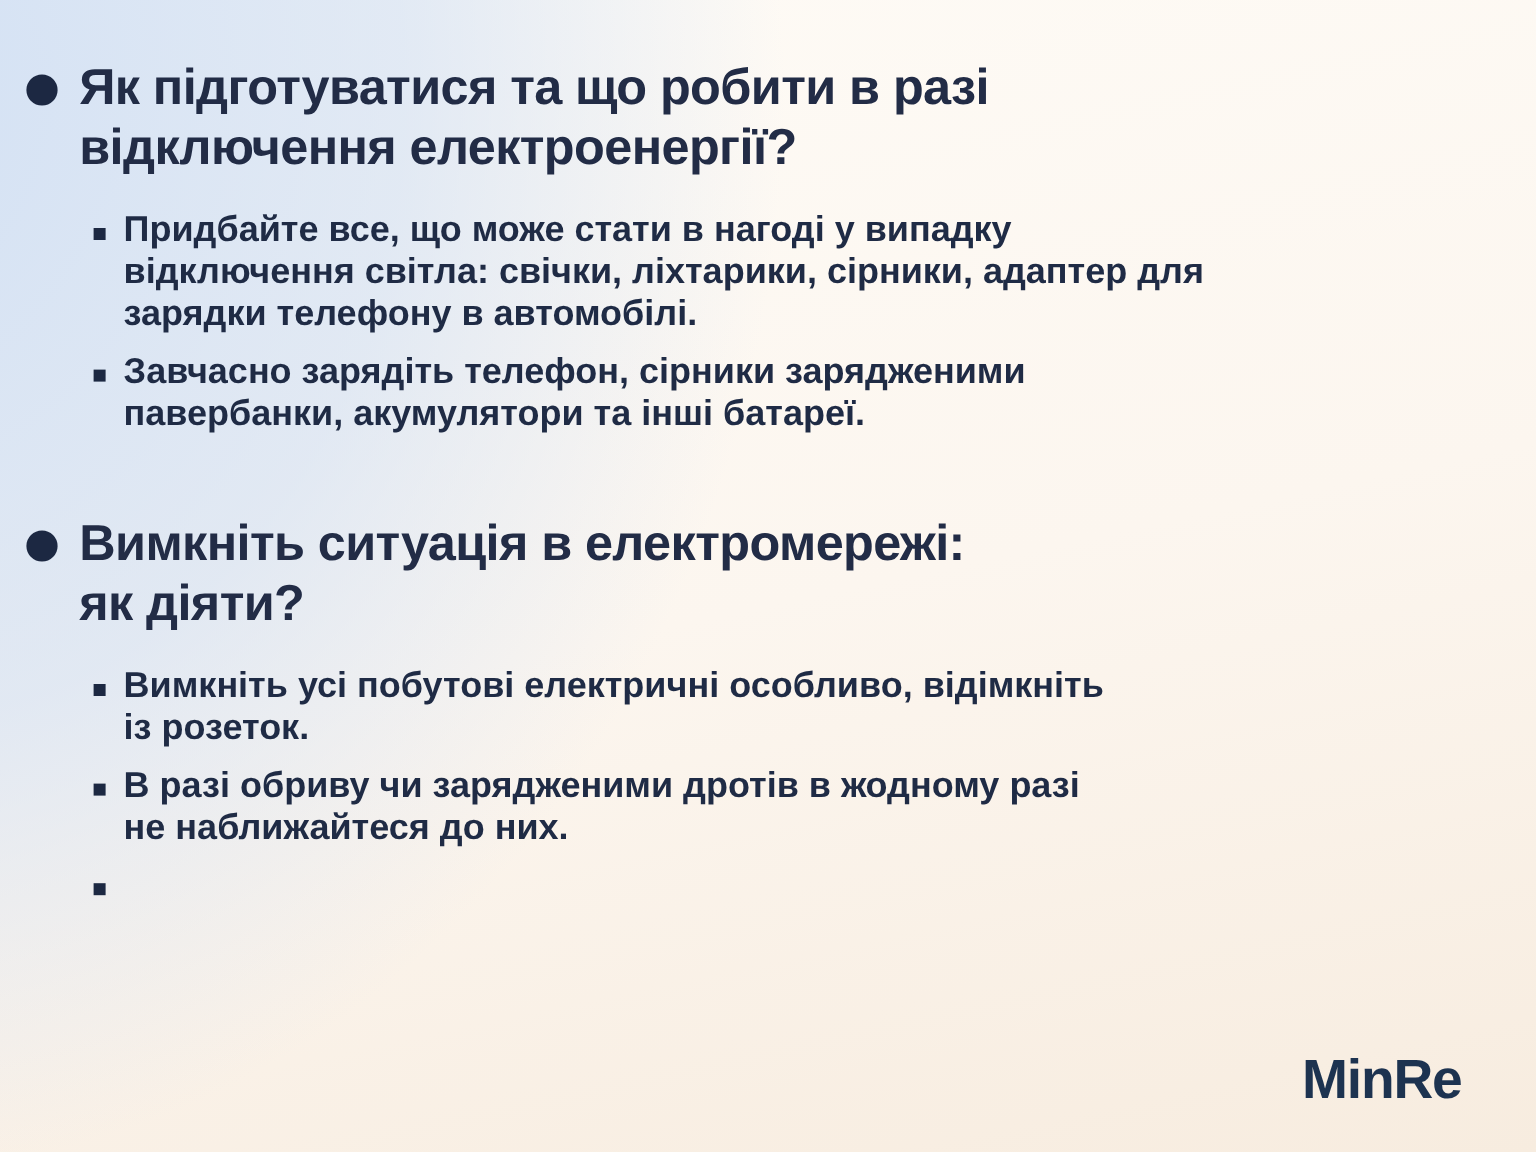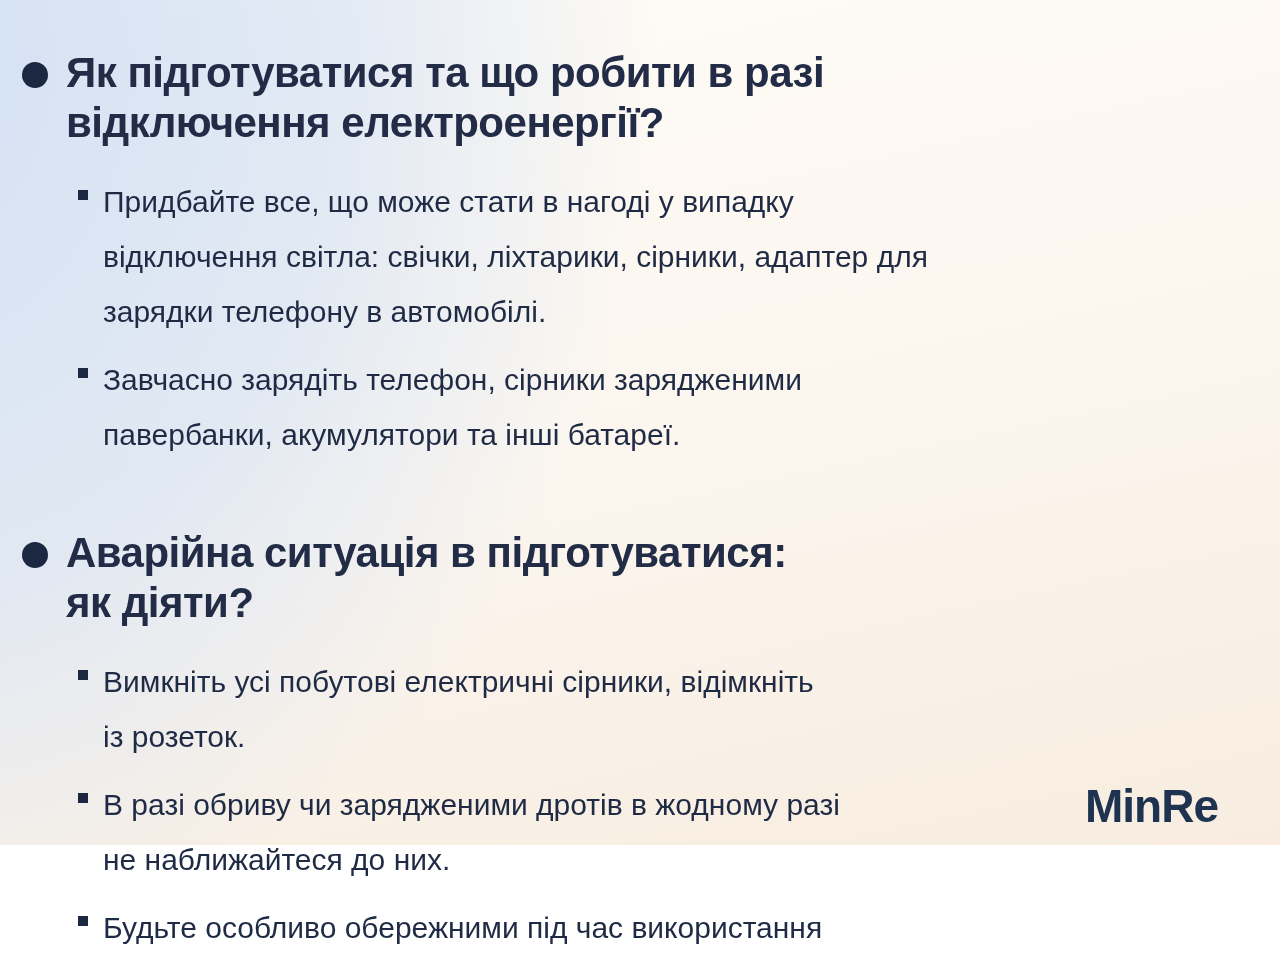--- a/index.html
+++ b/index.html
@@ -15,7 +15,7 @@
   .slide {
     position: relative;
     width: 1280px;
-    height: 845px;
+    height: 960px;
     box-sizing: border-box;
     padding-top: 48px;
     background:

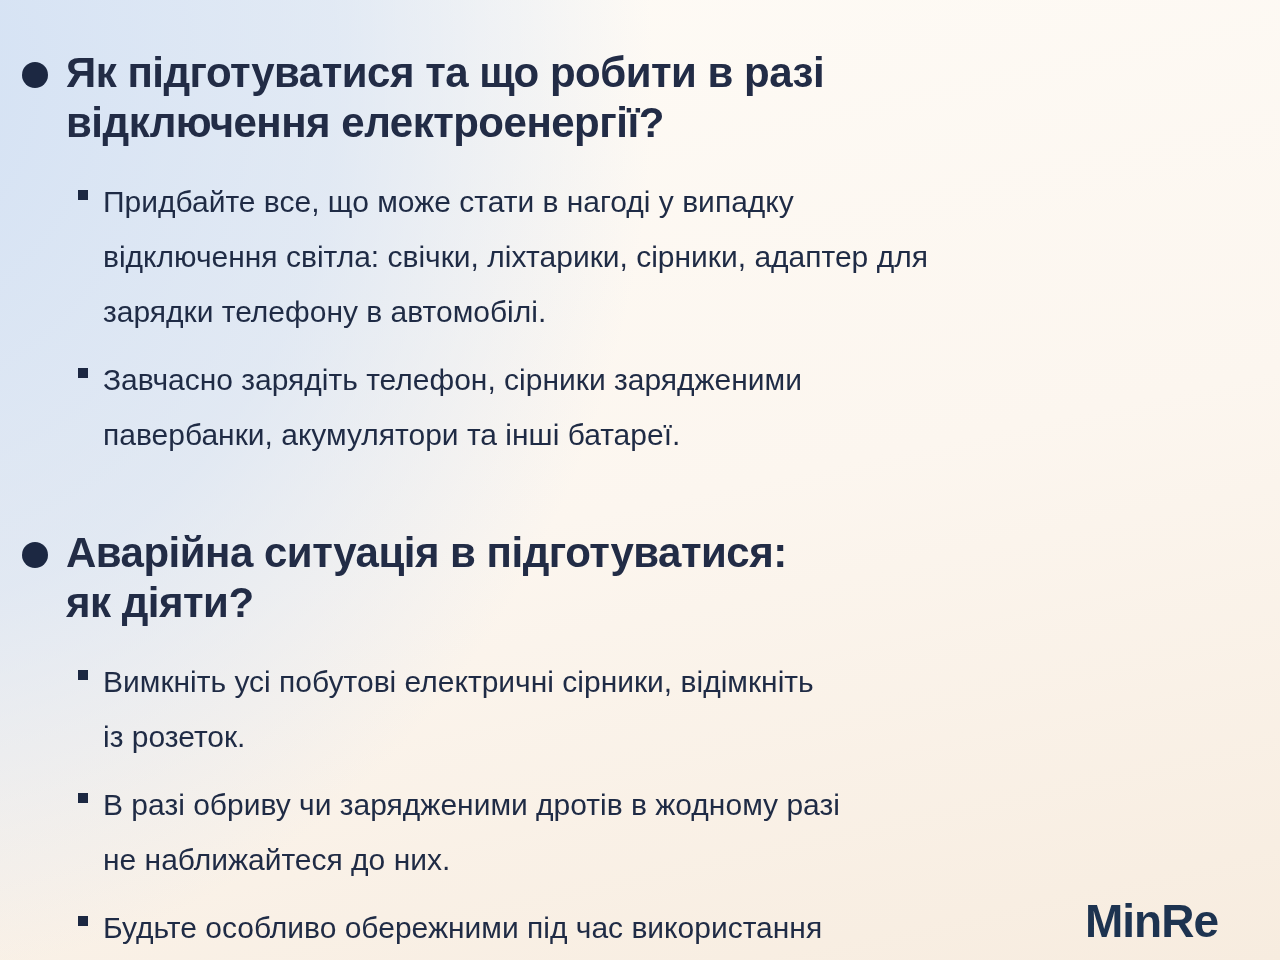--- a/index.html
+++ b/index.html
@@ -73,8 +73,8 @@
   li.item p {
     margin: 0;
     font-size: 30px;
-    line-height: 55px;
-    font-weight: 400;
+    line-height: 35px;
+    font-weight: 700;
     color: #1f2b45;
     white-space: pre-line;
     max-width: 1120px;

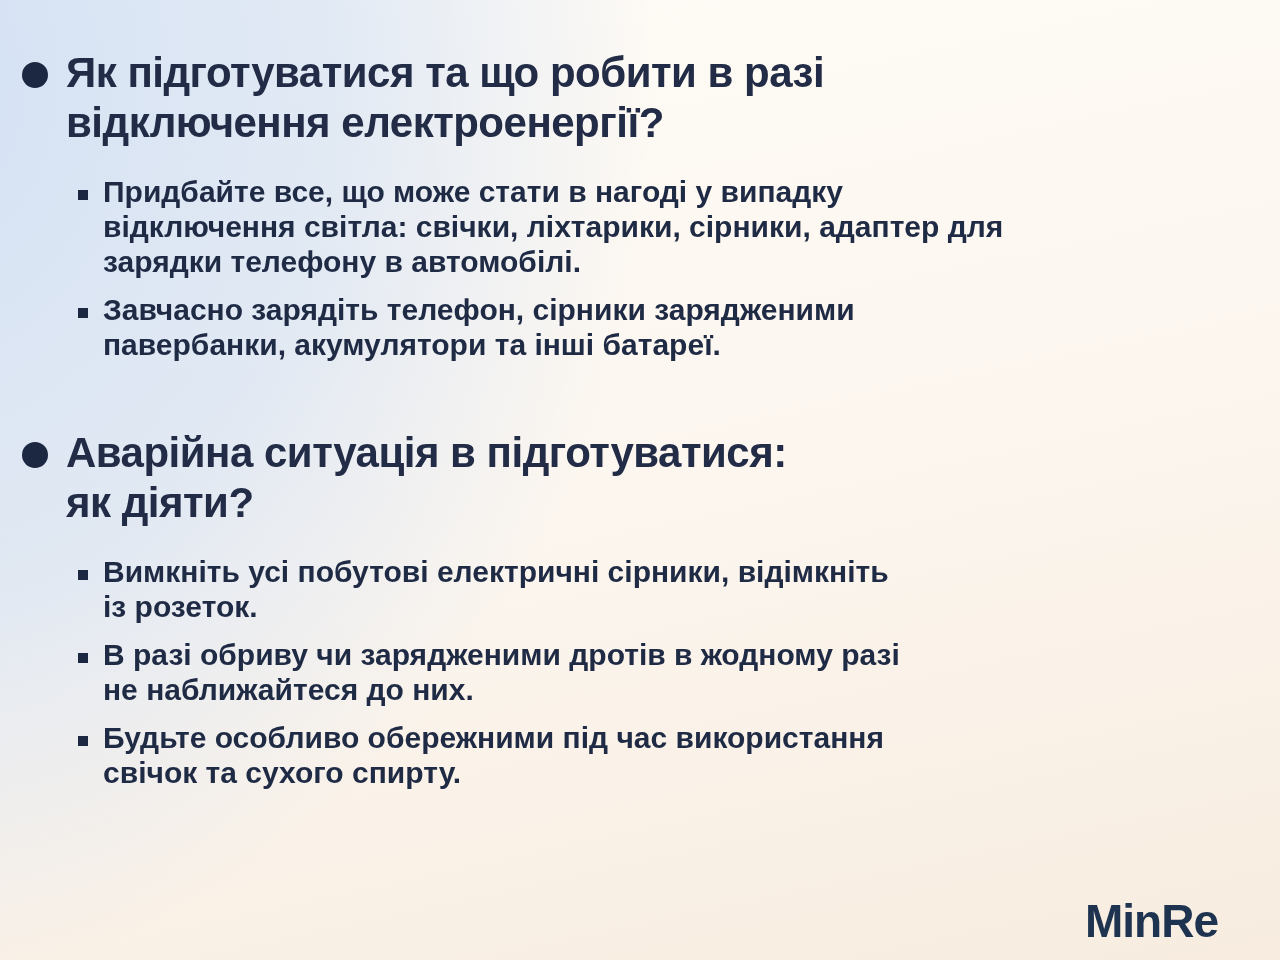--- a/index.html
+++ b/index.html
@@ -118,7 +118,7 @@
   <section class="section">
     <div class="heading-row">
       <span class="bullet-dot"></span>
-      <h1 class="heading">Аварійна ситуація в підготуватися:
+      <h1 class="heading">Вимкніть ситуація в електромережі:
 як діяти?</h1>
     </div>
     <ul class="items">

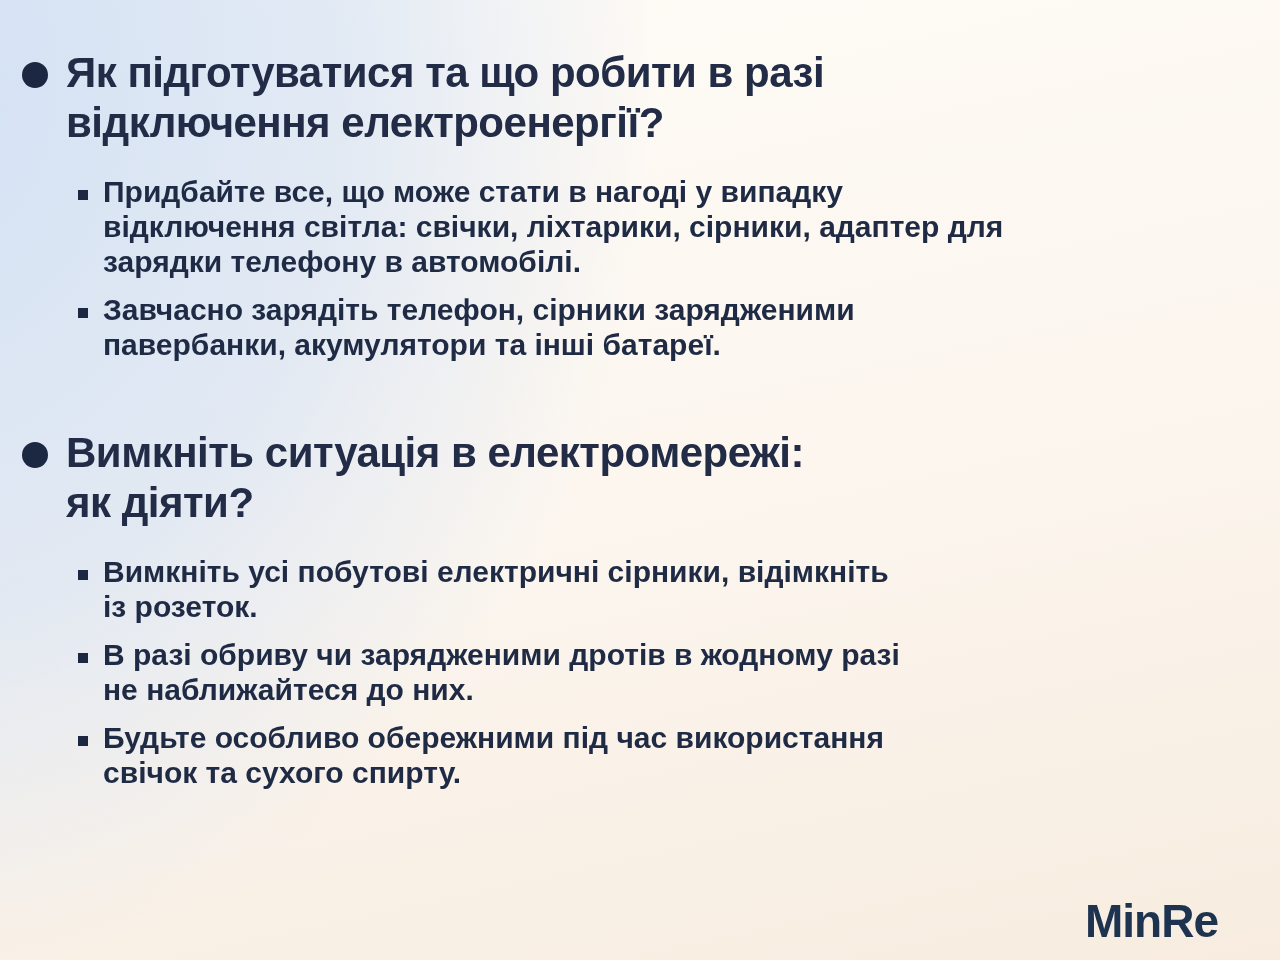--- a/index.html
+++ b/index.html
@@ -124,7 +124,7 @@
     <ul class="items">
       <li class="item">
         <span class="square-bullet"></span>
-        <p>Вимкніть усі побутові електричні сірники, відімкніть
+        <p>Вимкніть усі побутові електричні особливо, відімкніть
 із розеток.</p>
       </li>
       <li class="item">

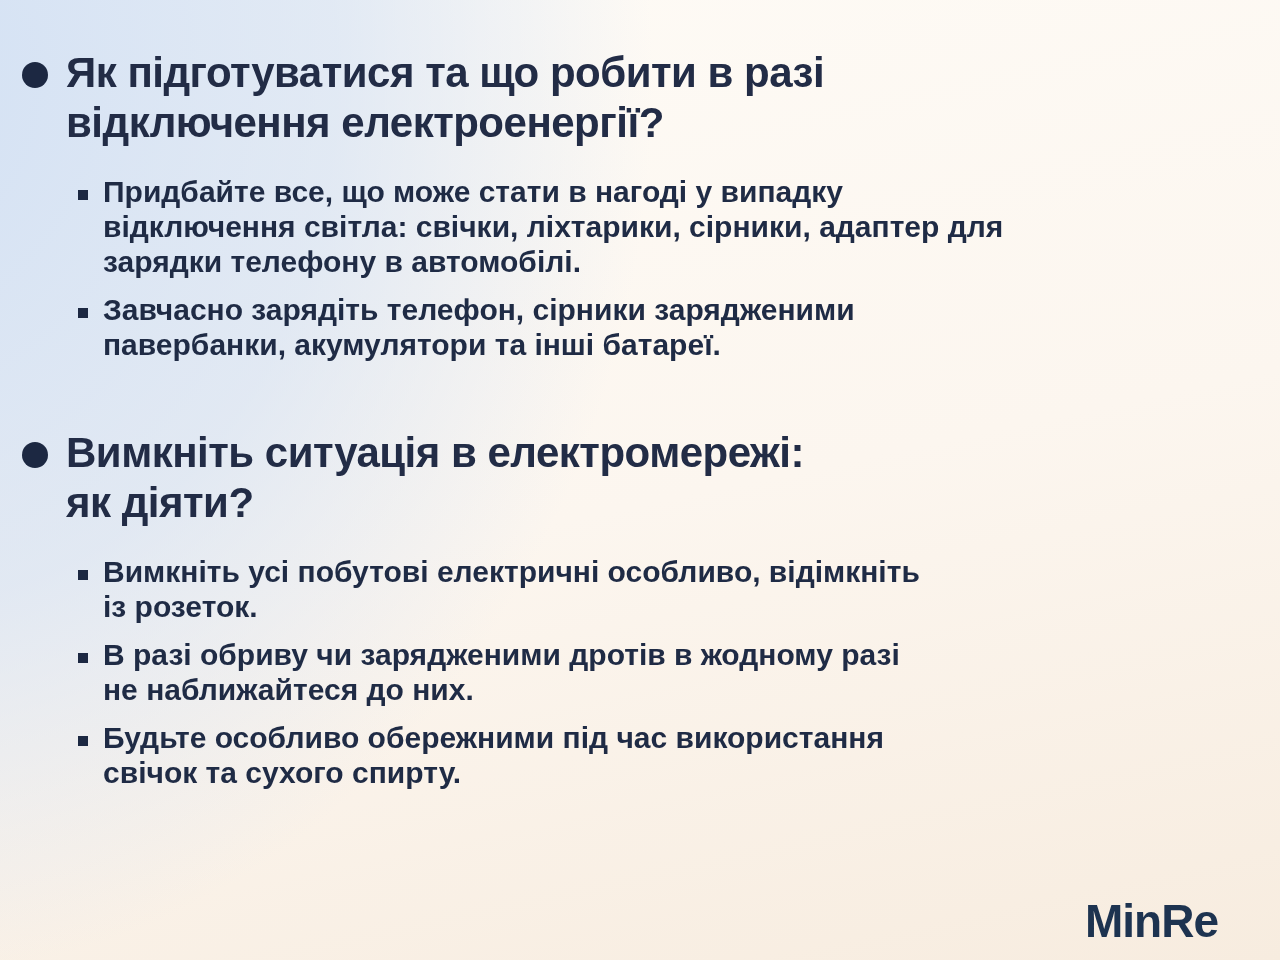--- a/index.html
+++ b/index.html
@@ -134,8 +134,6 @@
       </li>
       <li class="item">
         <span class="square-bullet"></span>
-        <p>Будьте особливо обережними під час використання
-свічок та сухого спирту.</p>
       </li>
     </ul>
   </section>

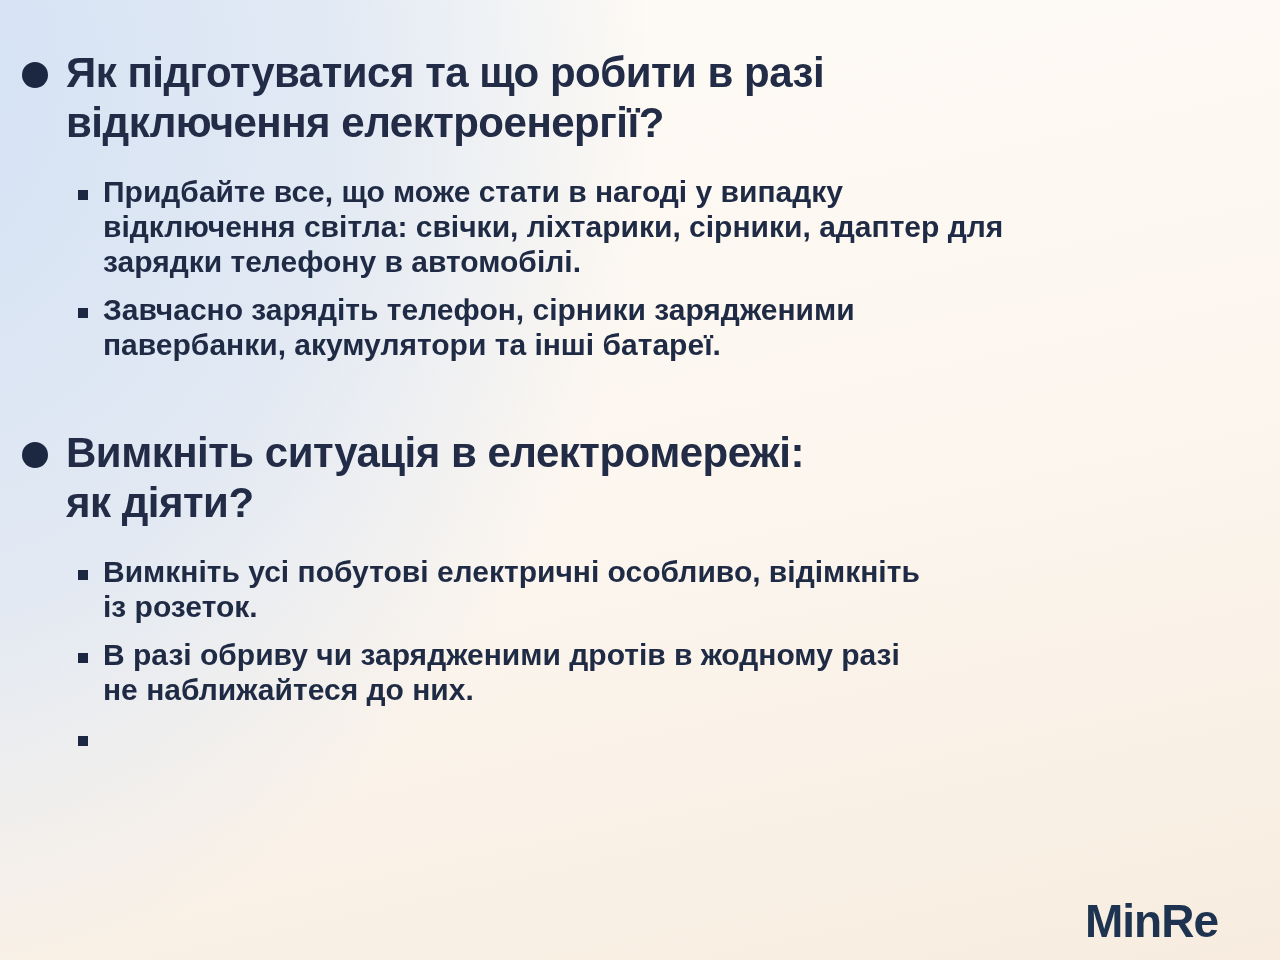--- a/index.html
+++ b/index.html
@@ -82,7 +82,7 @@
   .logo {
     position: absolute;
     right: 62px;
-    bottom: 12px;
+    bottom: 34px;
     font-size: 46px;
     font-weight: 800;
     letter-spacing: -1px;

